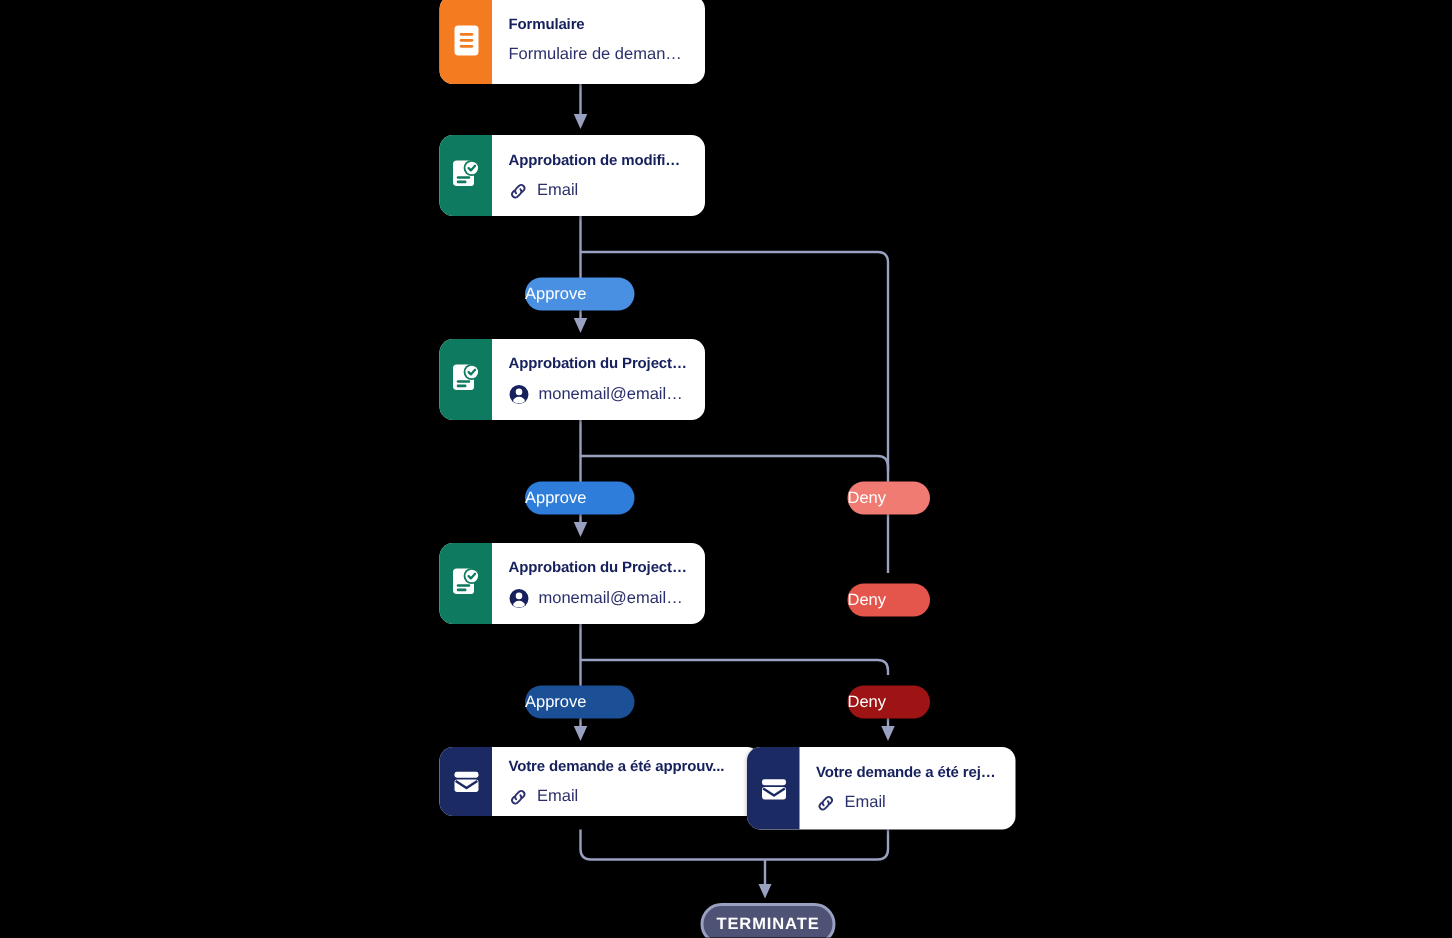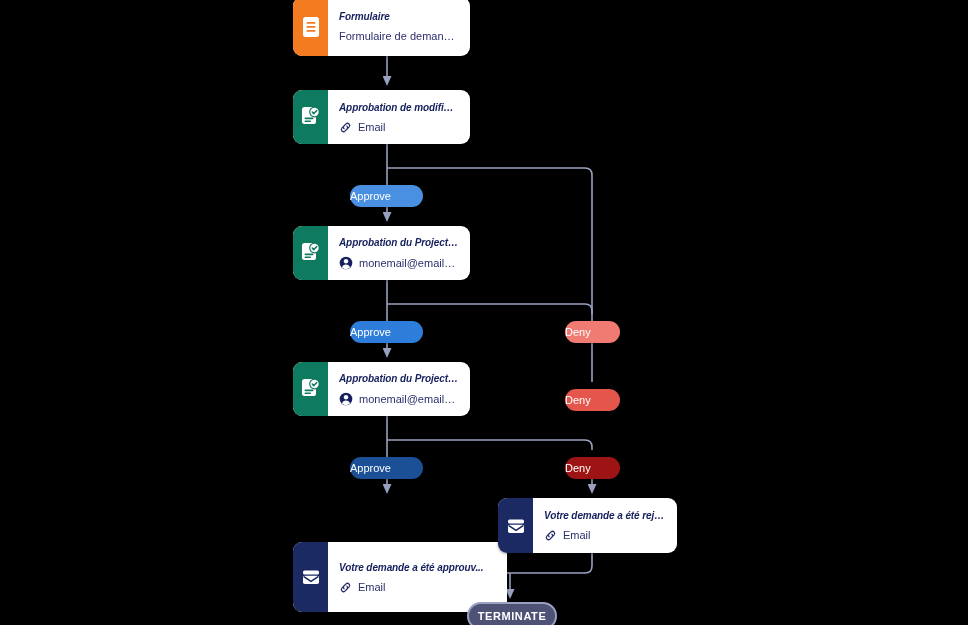--- a/index.html
+++ b/index.html
@@ -29,7 +29,6 @@
     font-size:10px;font-weight:bold;color:#16205c;line-height:13px;
     white-space:nowrap;overflow:hidden;text-overflow:ellipsis;
     letter-spacing:-0.1px;
-    font-style:italic;
   }
   .node .sub{
     display:flex;align-items:center;gap:6px;margin-top:7px;

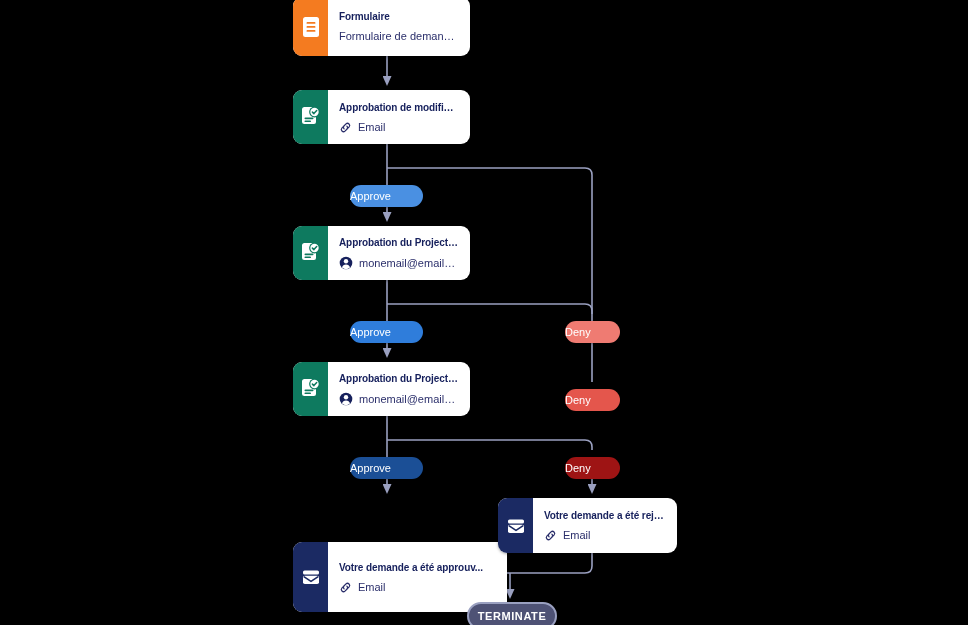--- a/index.html
+++ b/index.html
@@ -191,7 +191,7 @@
     </div>
   </div>
 
-  <div class="node" style="left:293px;top:498px;width:214px;height:70px;margin-top:44px;">
+  <div class="node" style="left:293px;top:498px;width:214px;height:46px;">
     <div class="iconbox icon-navy">
       <svg width="22" height="22" viewBox="0 0 22 22">
         <rect x="3" y="4.5" width="16" height="4" rx="1.6" fill="#ffffff"></rect>

